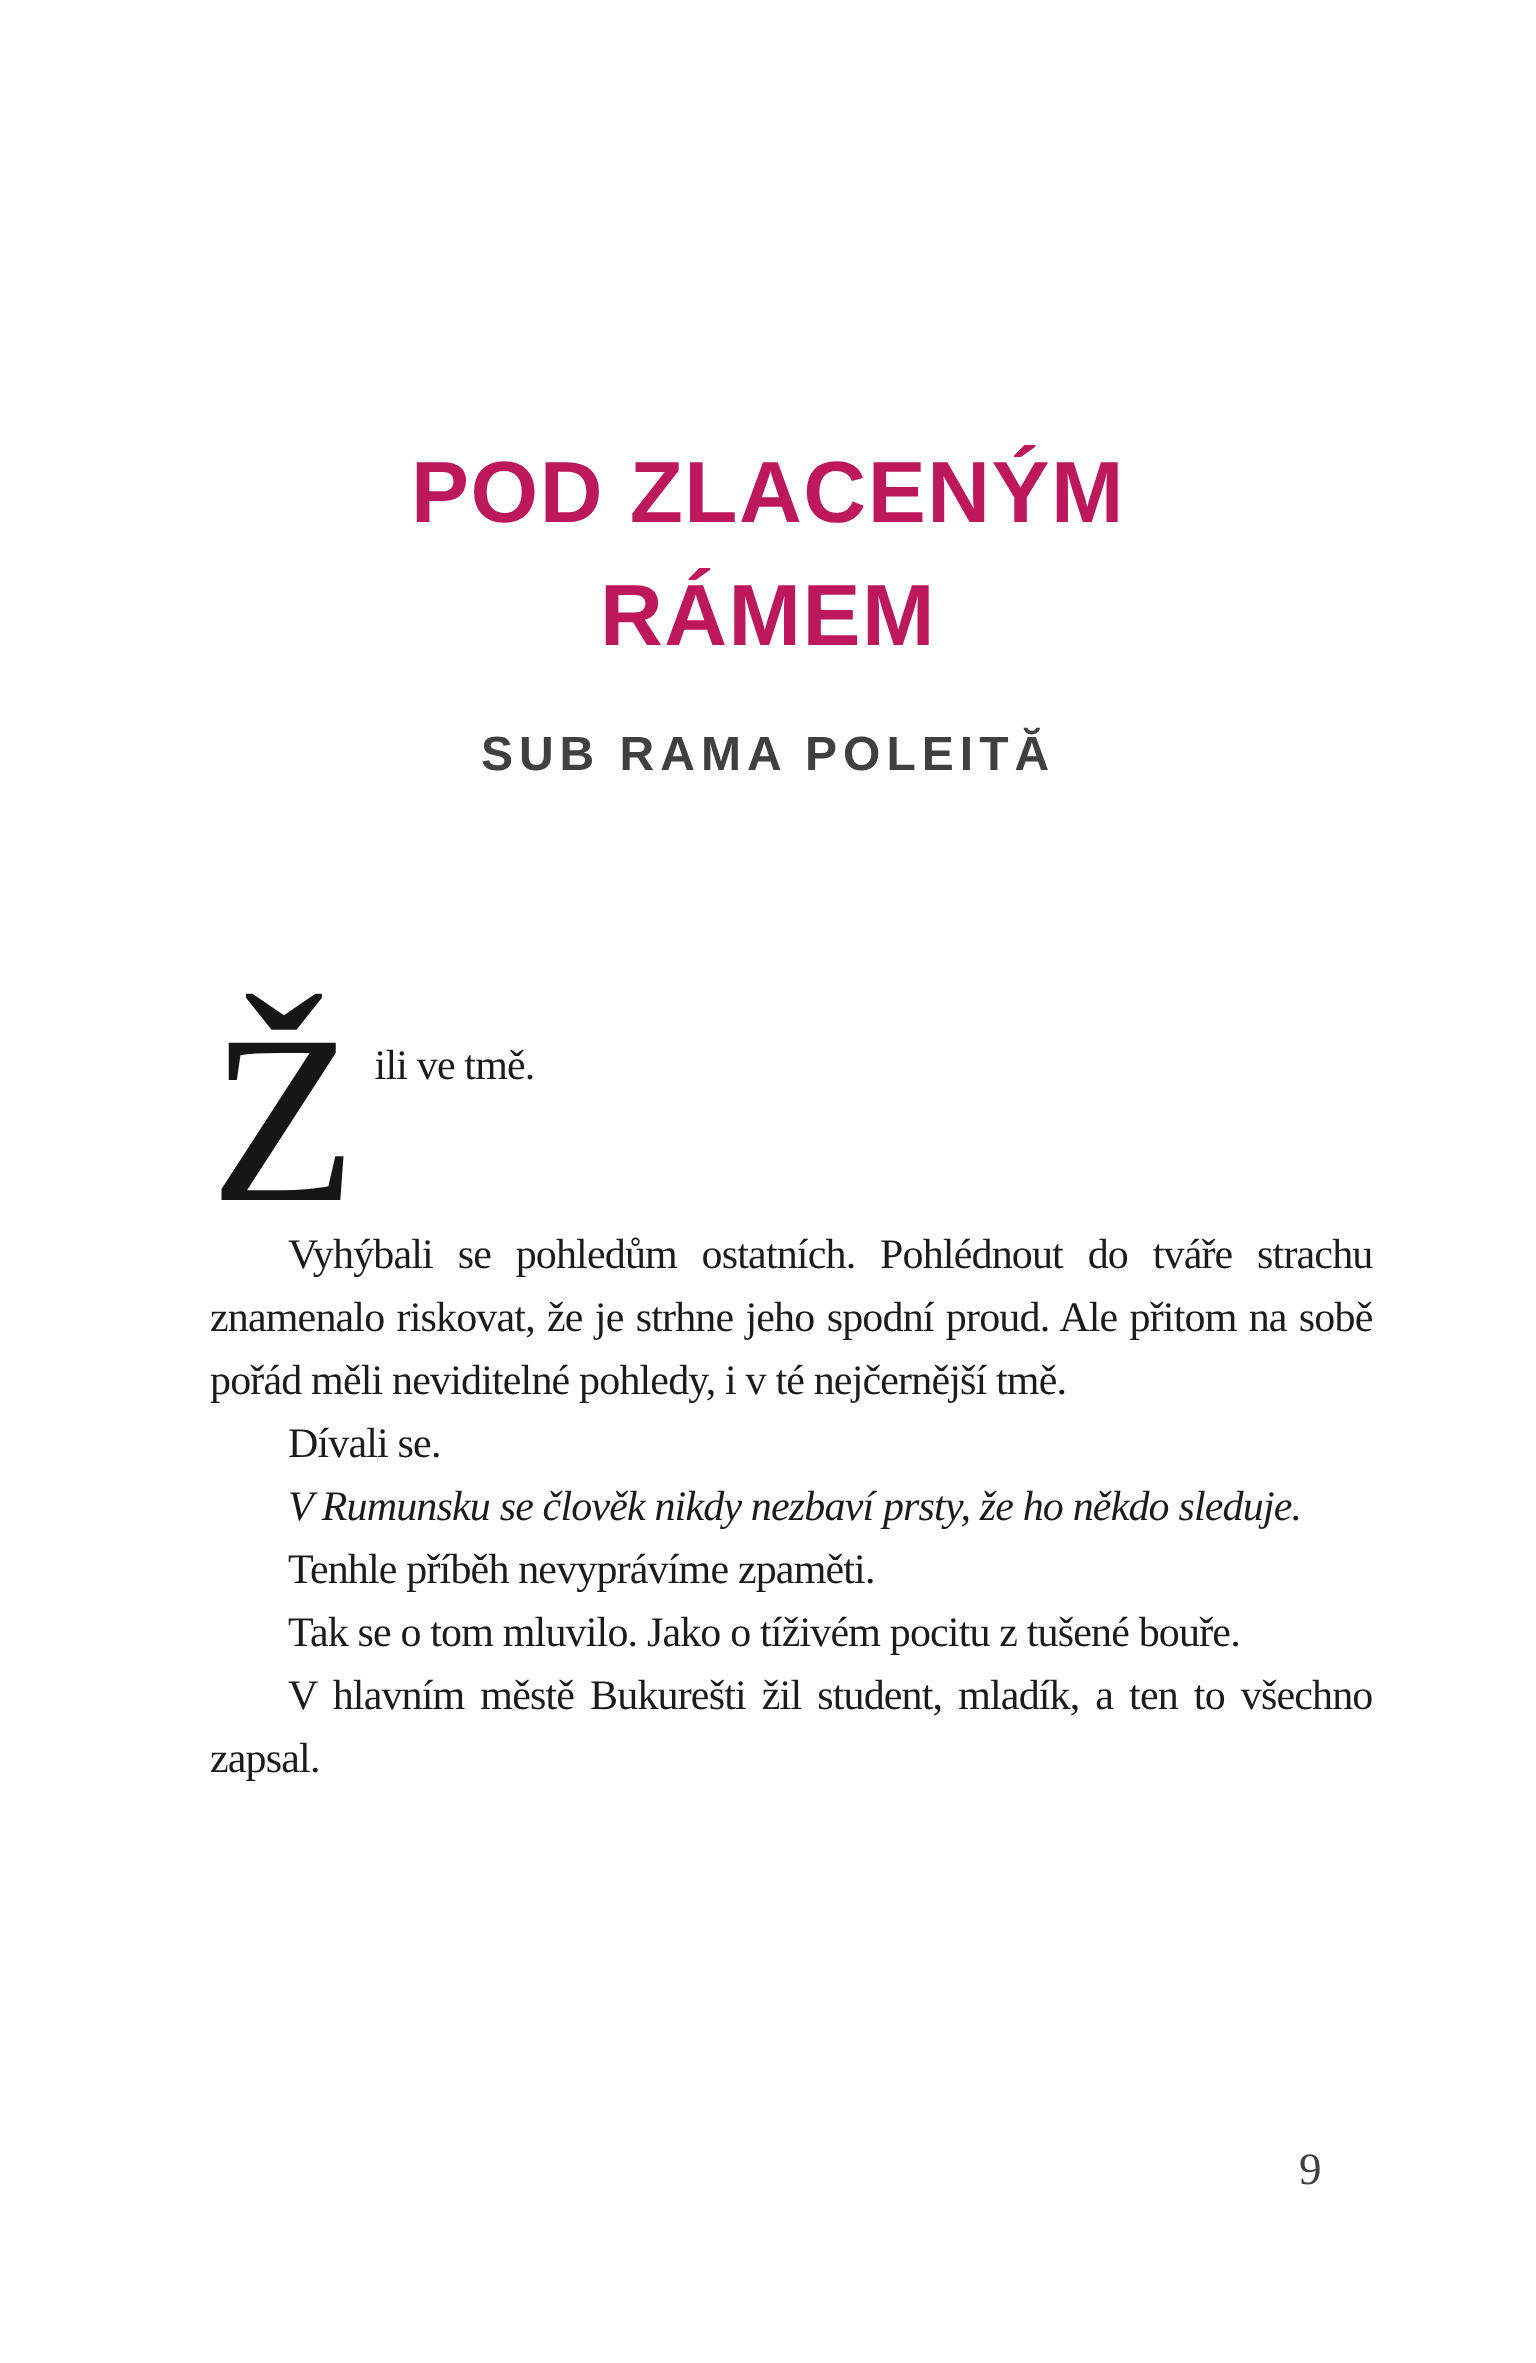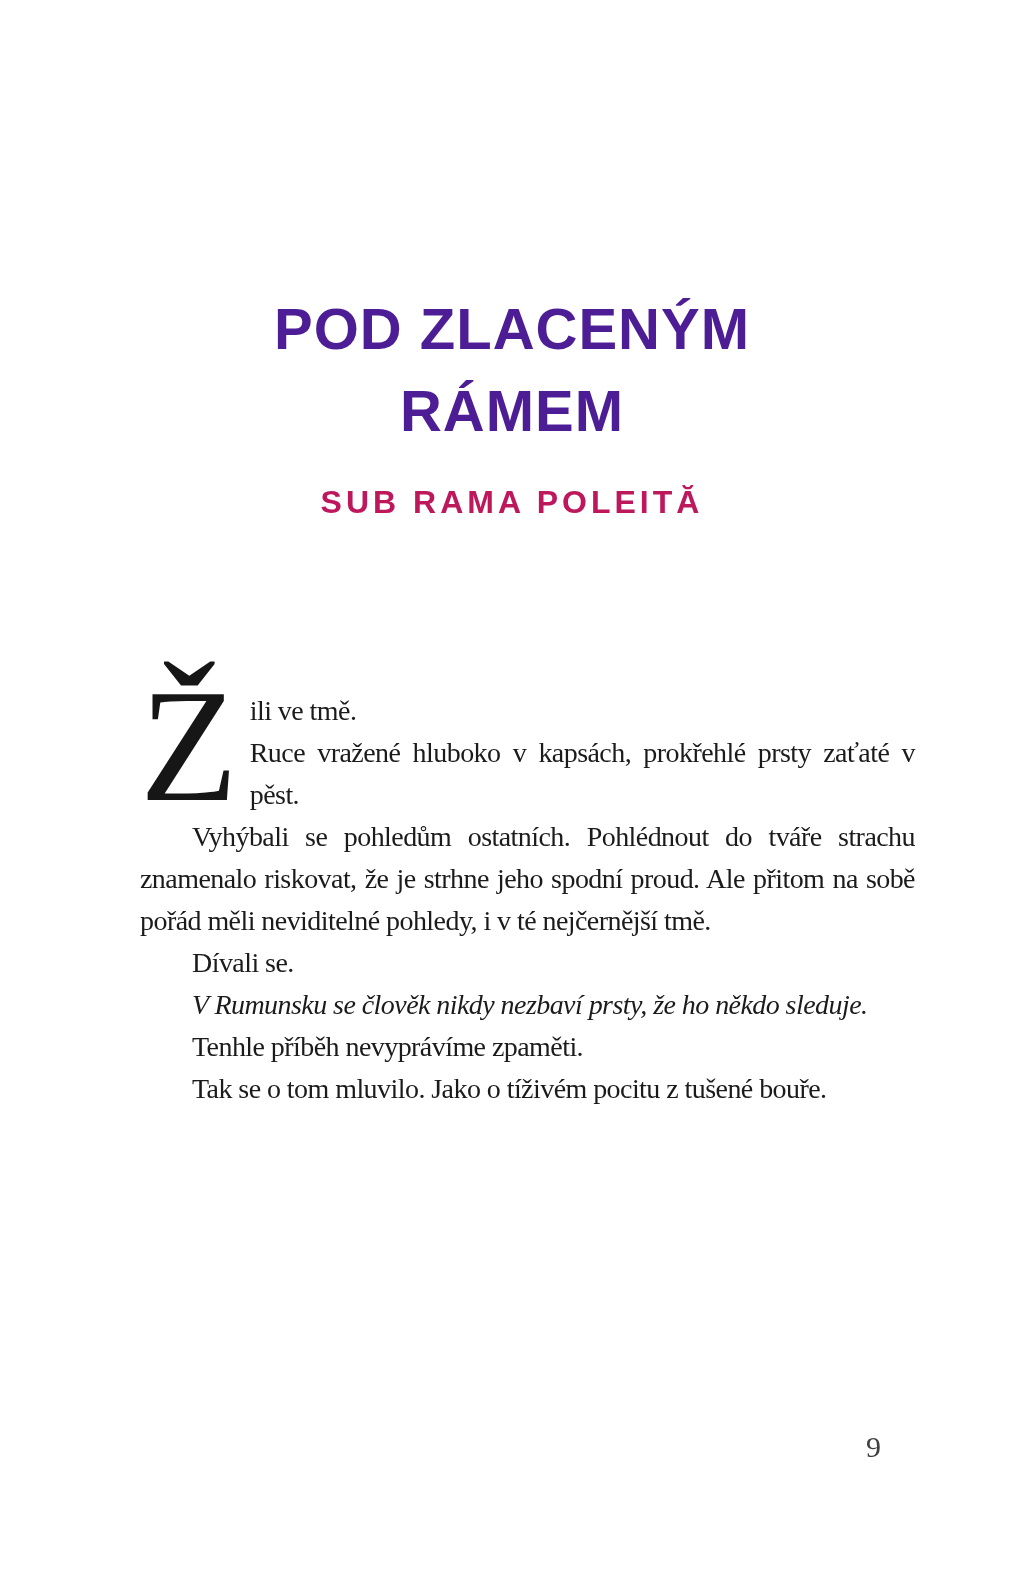--- a/index.html
+++ b/index.html
@@ -26,7 +26,7 @@
     font-size: 58px;
     line-height: 82px;
     letter-spacing: 1px;
-    color: #4c1d95;
+    color: #be185d;
   }
   .chapter-title .line { display: block; }
   .chapter-subtitle {

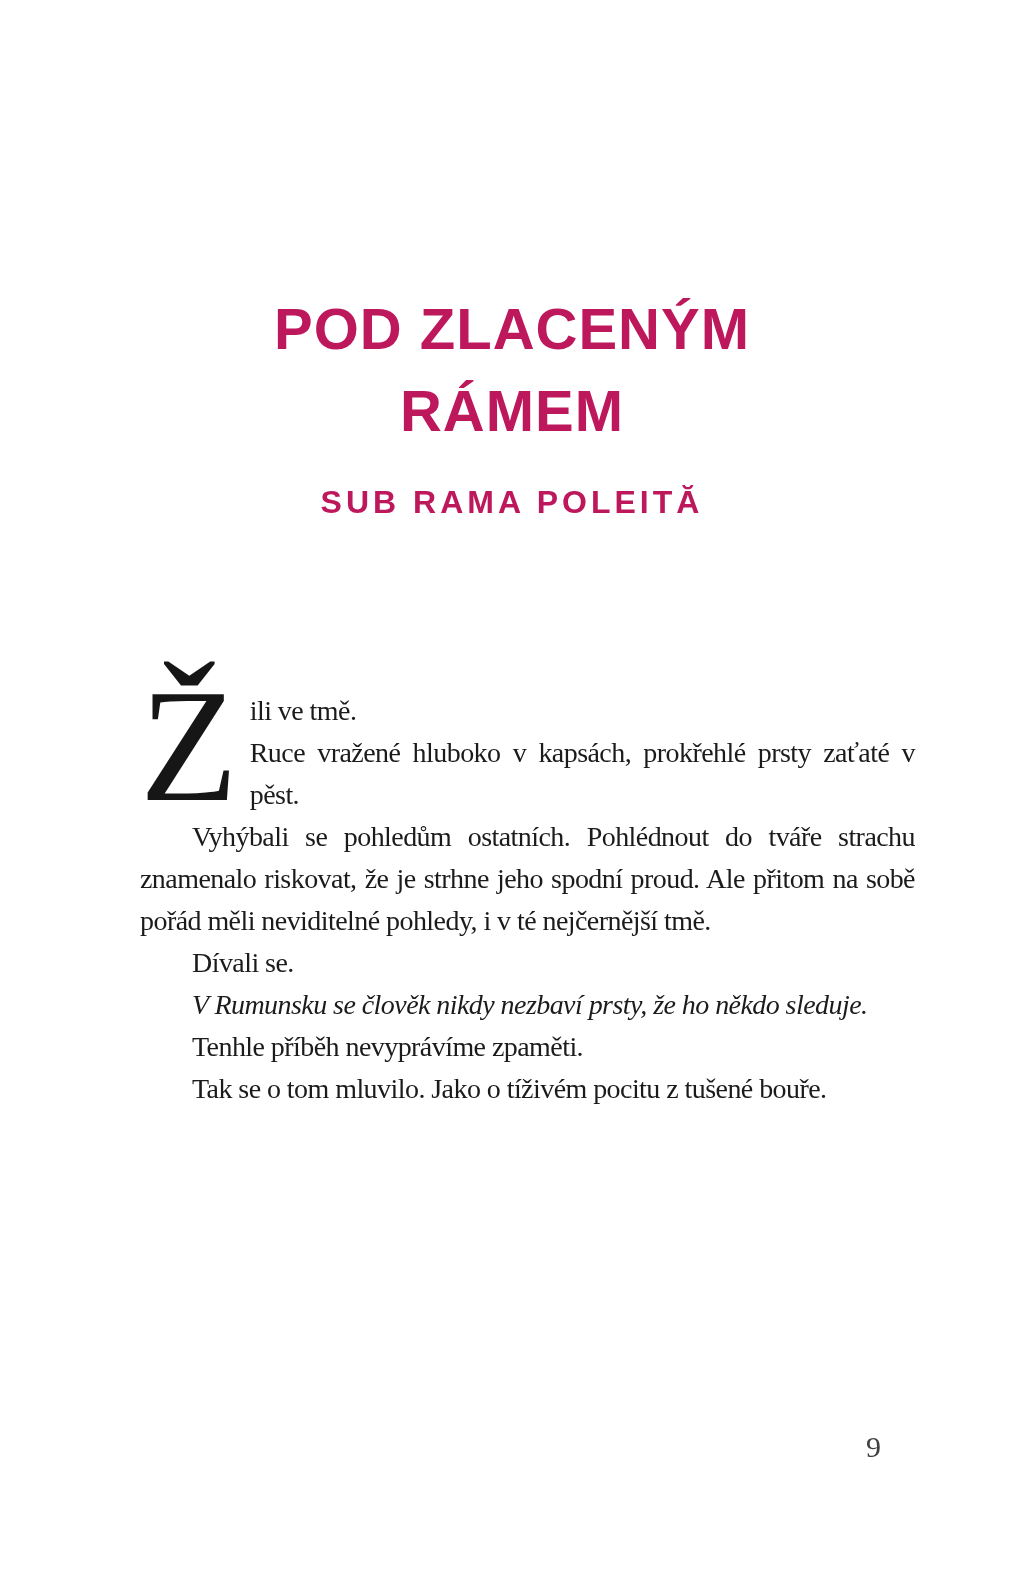--- a/index.html
+++ b/index.html
@@ -35,7 +35,7 @@
     font-weight: bold;
     font-size: 32px;
     letter-spacing: 4px;
-    color: #be185d;
+    color: #404040;
   }
   .body-text {
     position: absolute;

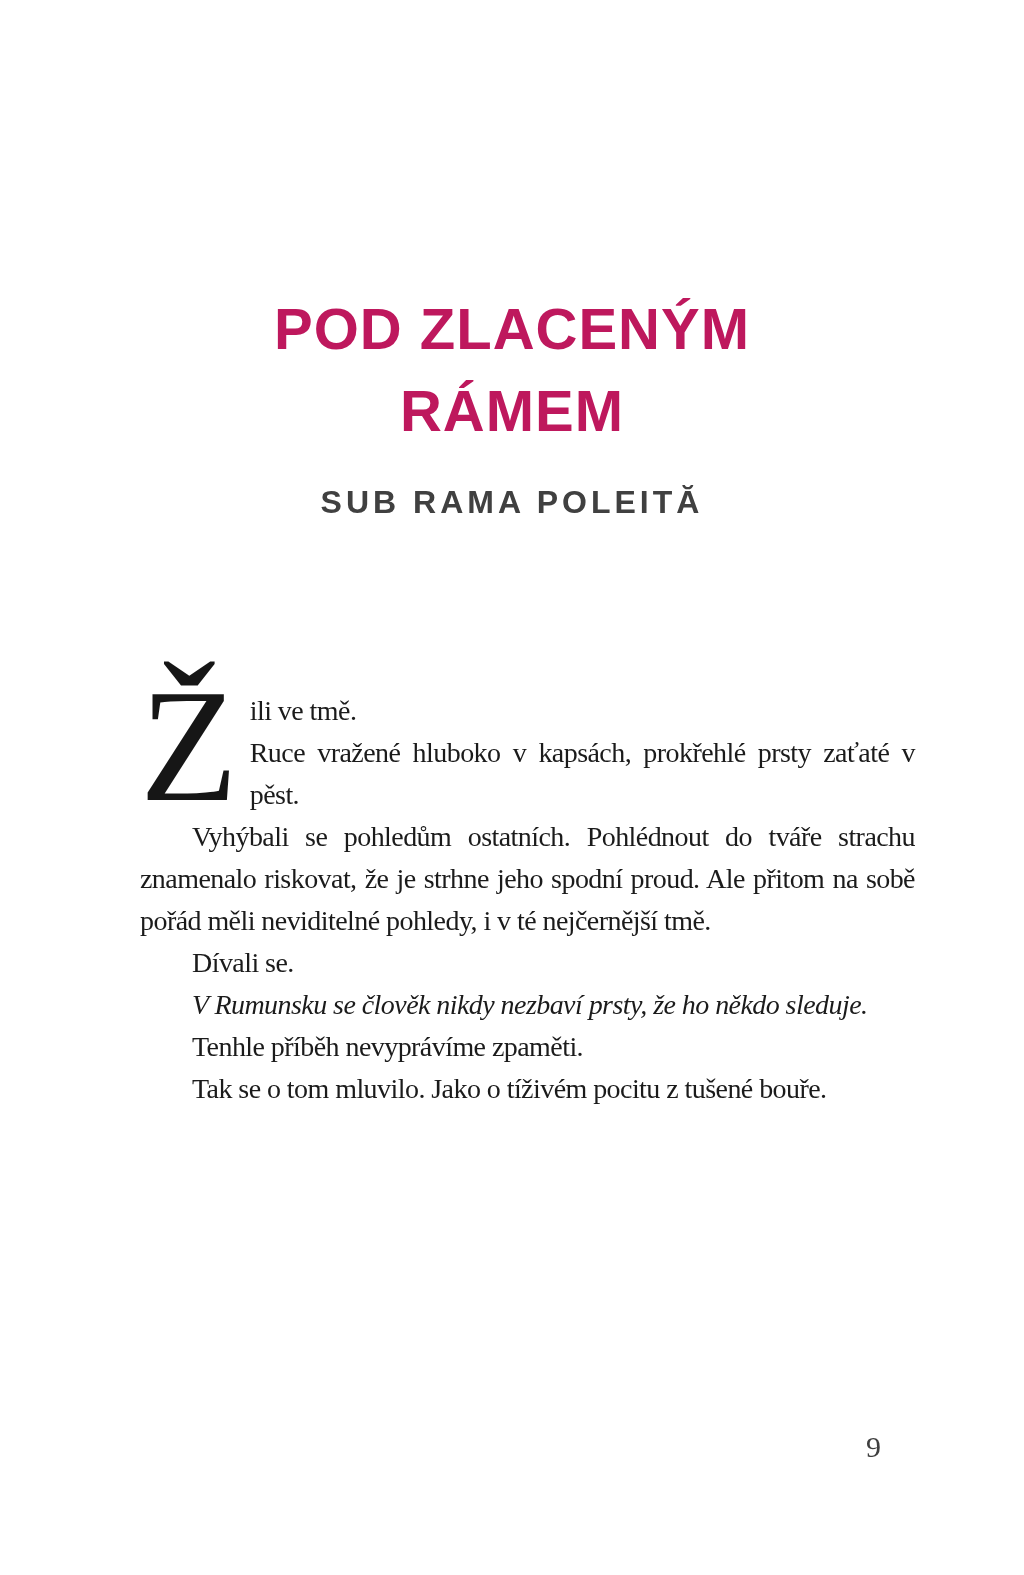--- a/index.html
+++ b/index.html
@@ -88,7 +88,6 @@
     <div class="opening-block">
       <span class="dropcap">Ž</span>
       <p class="para no-indent">ili ve tmě.</p>
-      <p class="para no-indent">Ruce vražené hluboko v kapsách, prokřehlé prsty zaťaté v pěst.</p>
     </div>
     <p class="para">Vyhýbali se pohledům ostatních. Pohlédnout do tváře strachu znamenalo riskovat, že je strhne jeho spodní proud. Ale přitom na sobě pořád měli neviditelné pohledy, i v té nejčernější tmě.</p>
     <p class="para">Dívali se.</p>

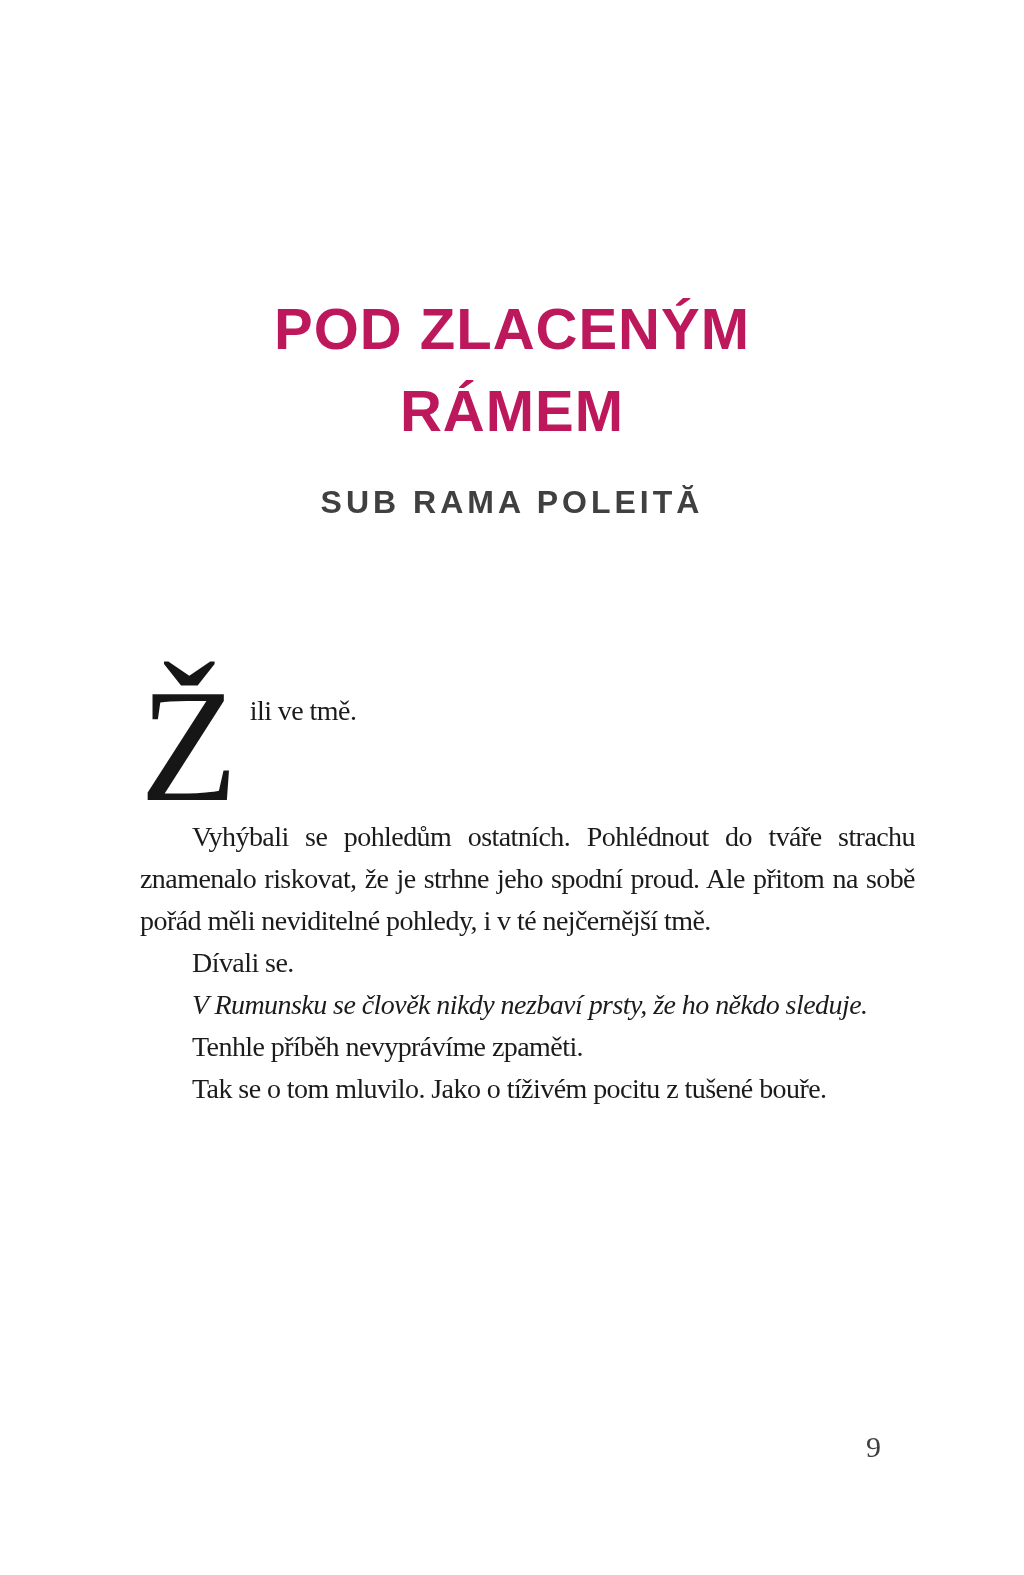--- a/index.html
+++ b/index.html
@@ -94,6 +94,7 @@
     <p class="para italic">V Rumunsku se člověk nikdy nezbaví prsty, že ho někdo sleduje.</p>
     <p class="para">Tenhle příběh nevyprávíme zpaměti.</p>
     <p class="para">Tak se o tom mluvilo. Jako o tíživém pocitu z tušené bouře.</p>
+    <p class="para">V hlavním městě Bukurešti žil student, mladík, a ten to všechno zapsal.</p>
   </main>
 
   <div class="page-number">9</div>

